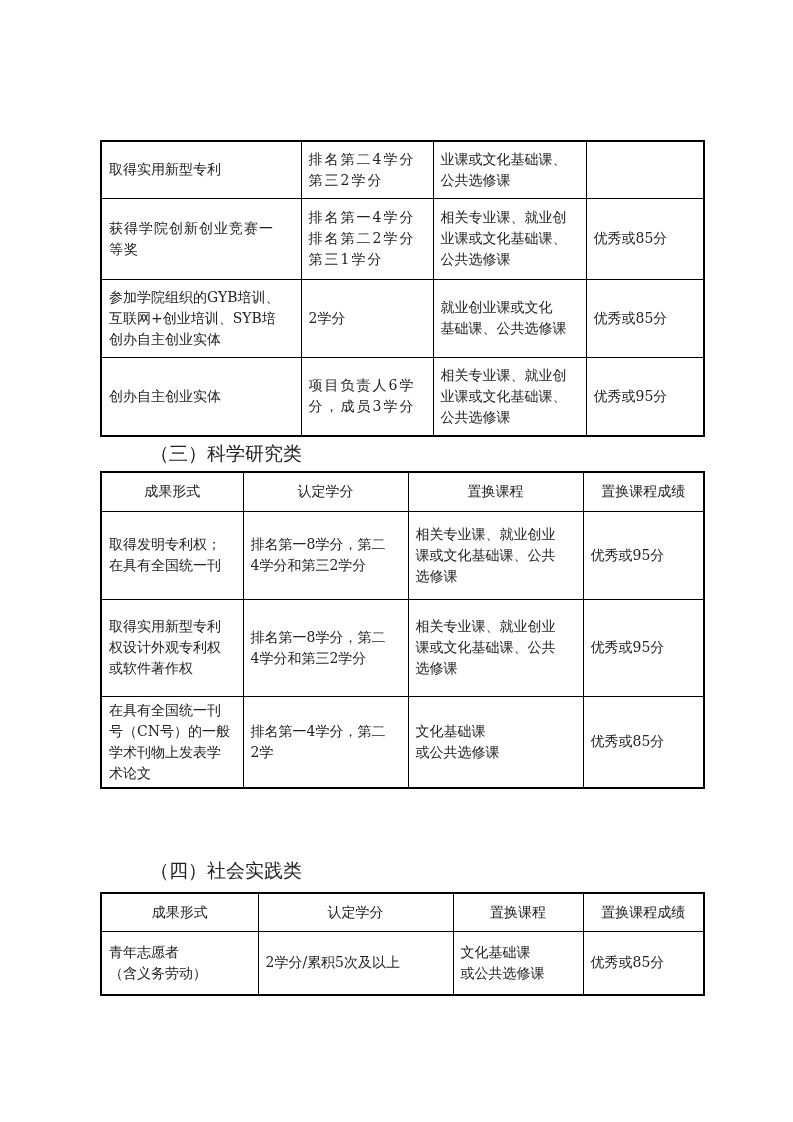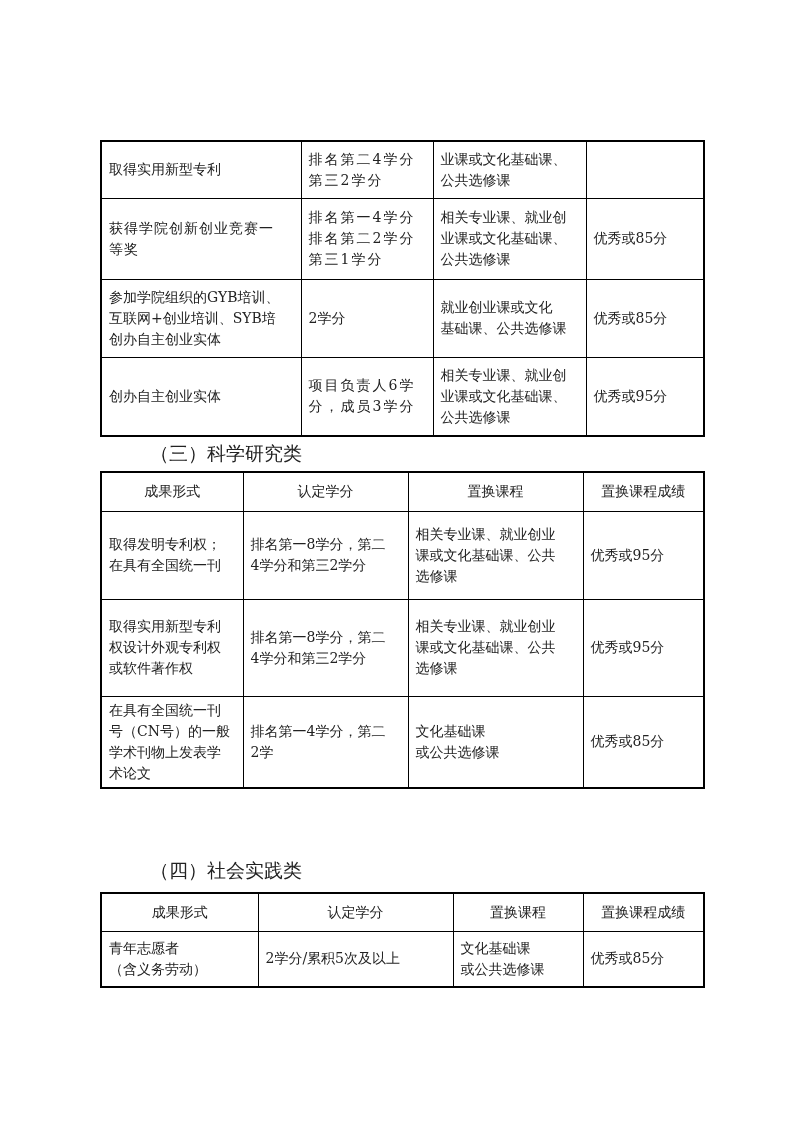--- a/index.html
+++ b/index.html
@@ -170,7 +170,7 @@
       <th>置换课程</th>
       <th>置换课程成绩</th>
     </tr>
-    <tr style="height:56px">
+    <tr style="height:64px">
       <td class="c">青年志愿者
 （含义务劳动）</td>
       <td>2学分/累积5次及以上</td>

